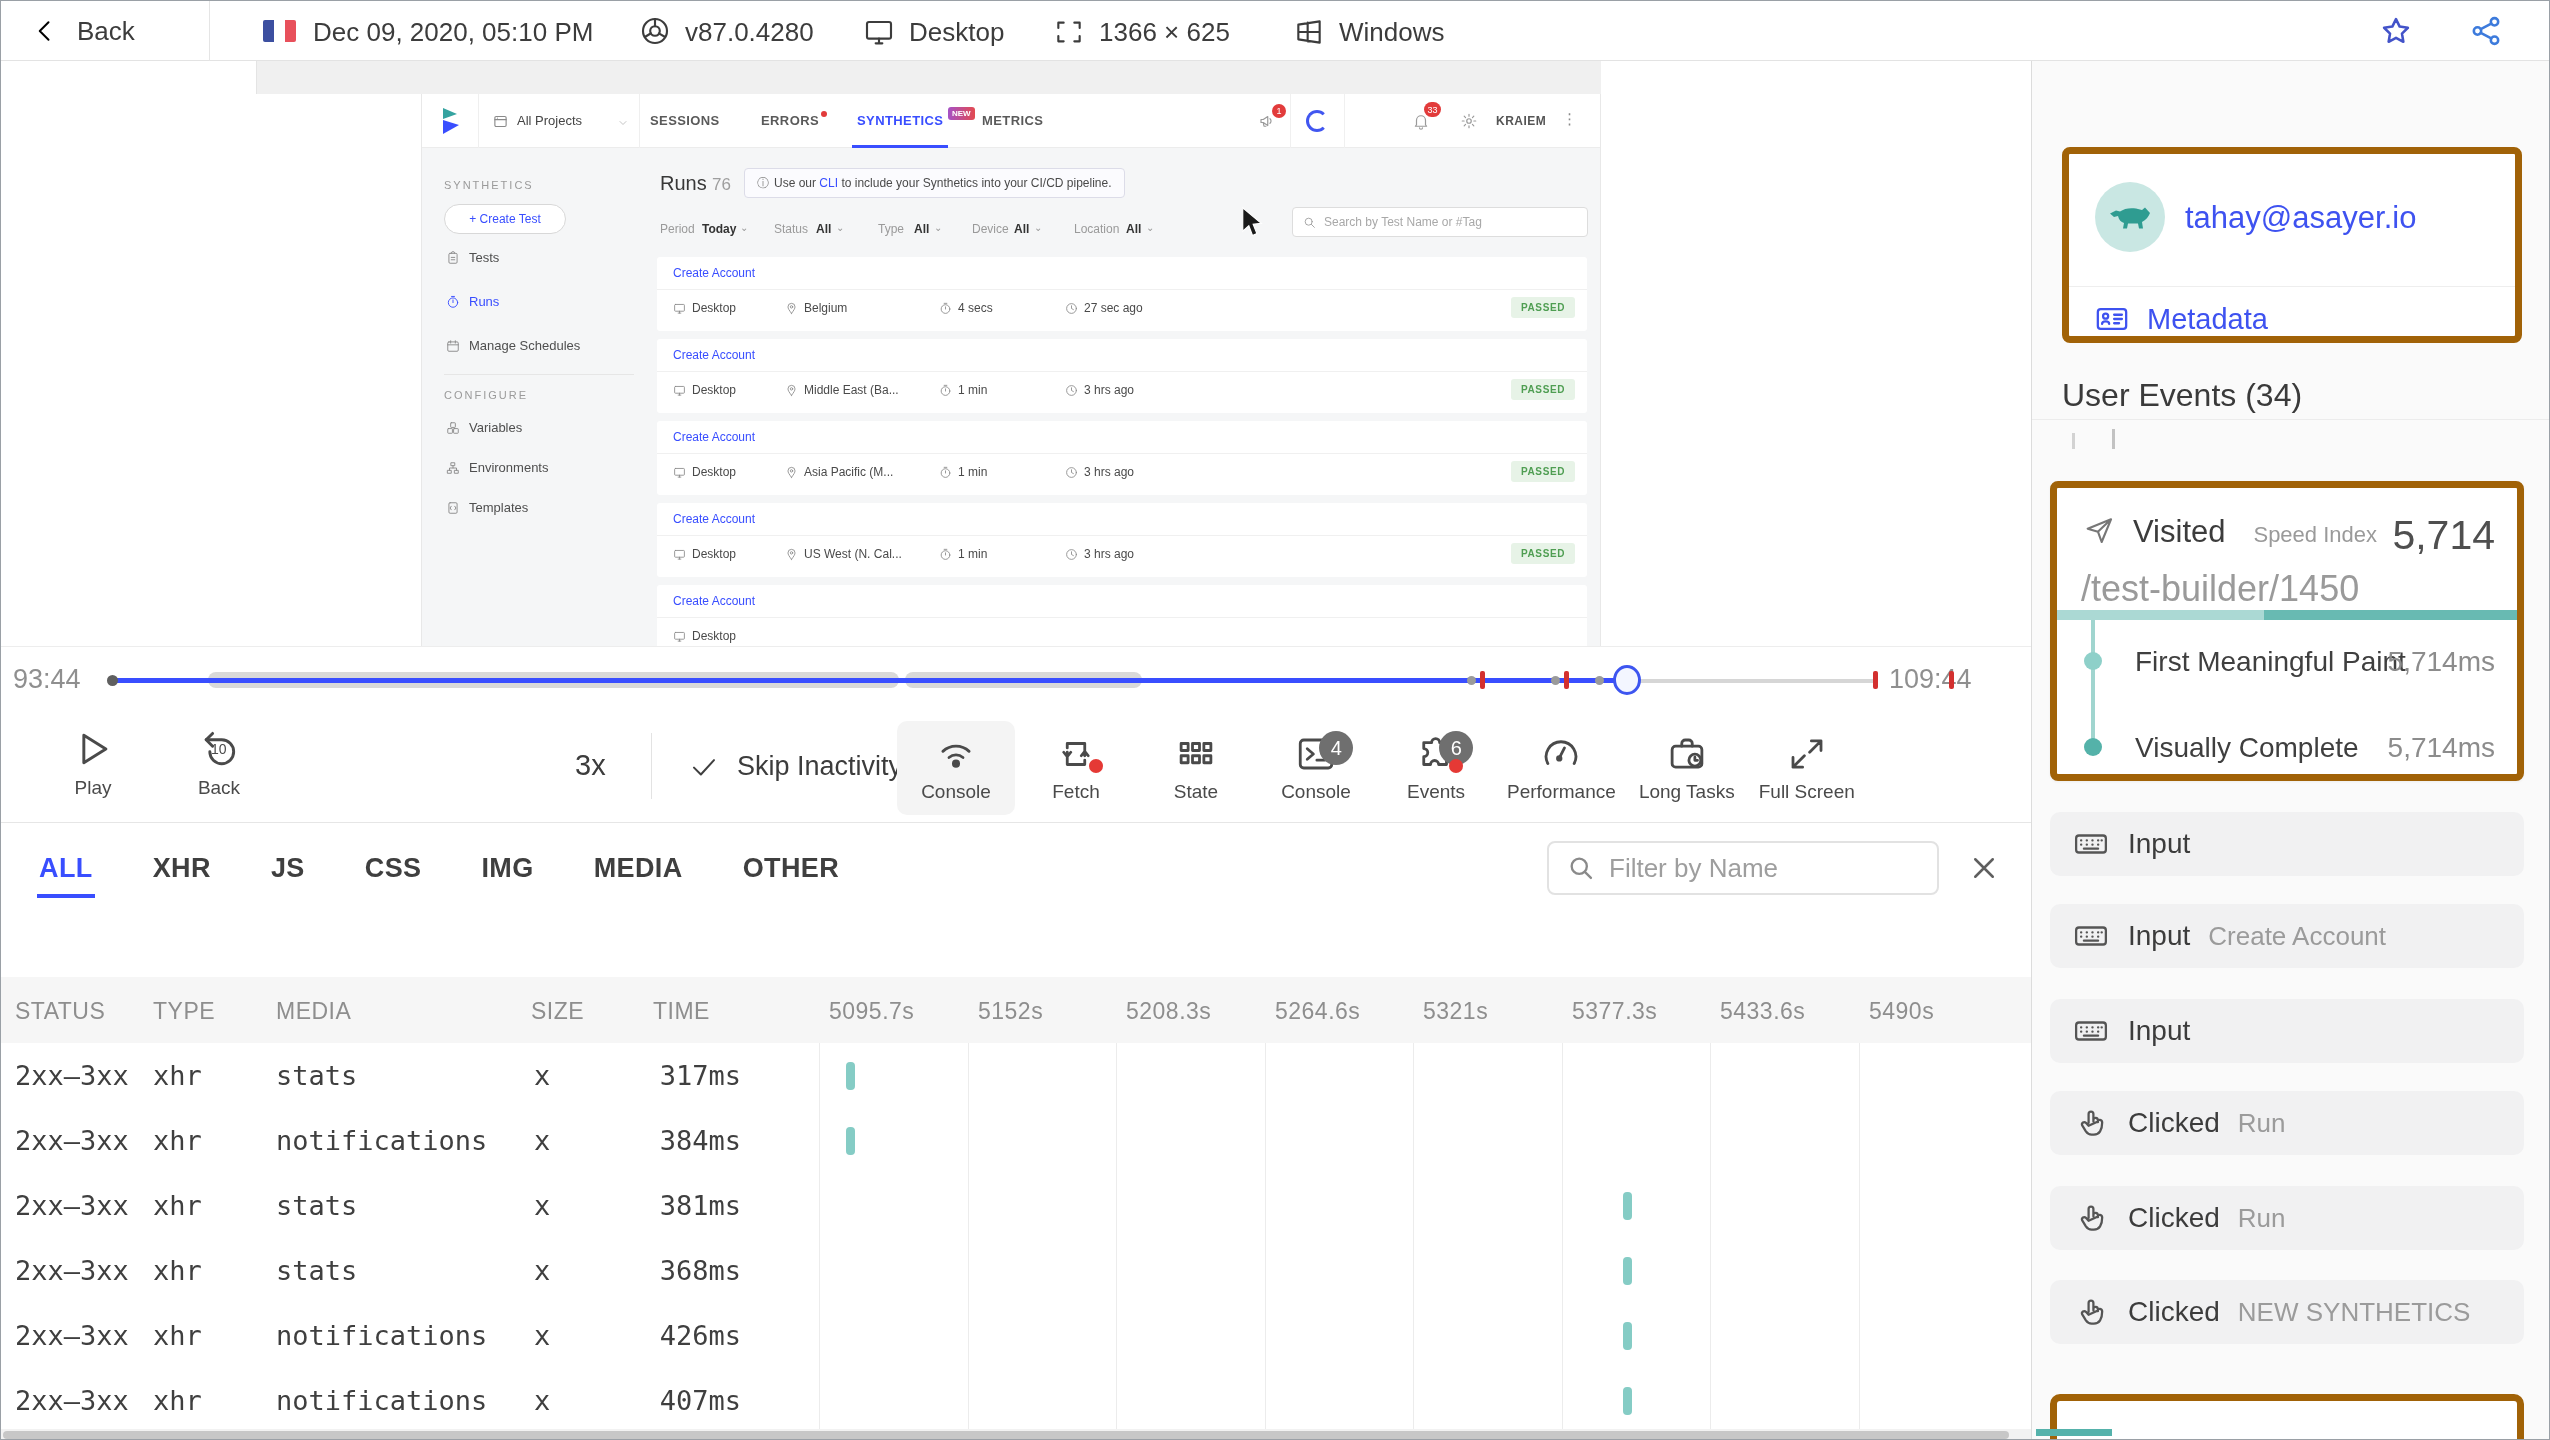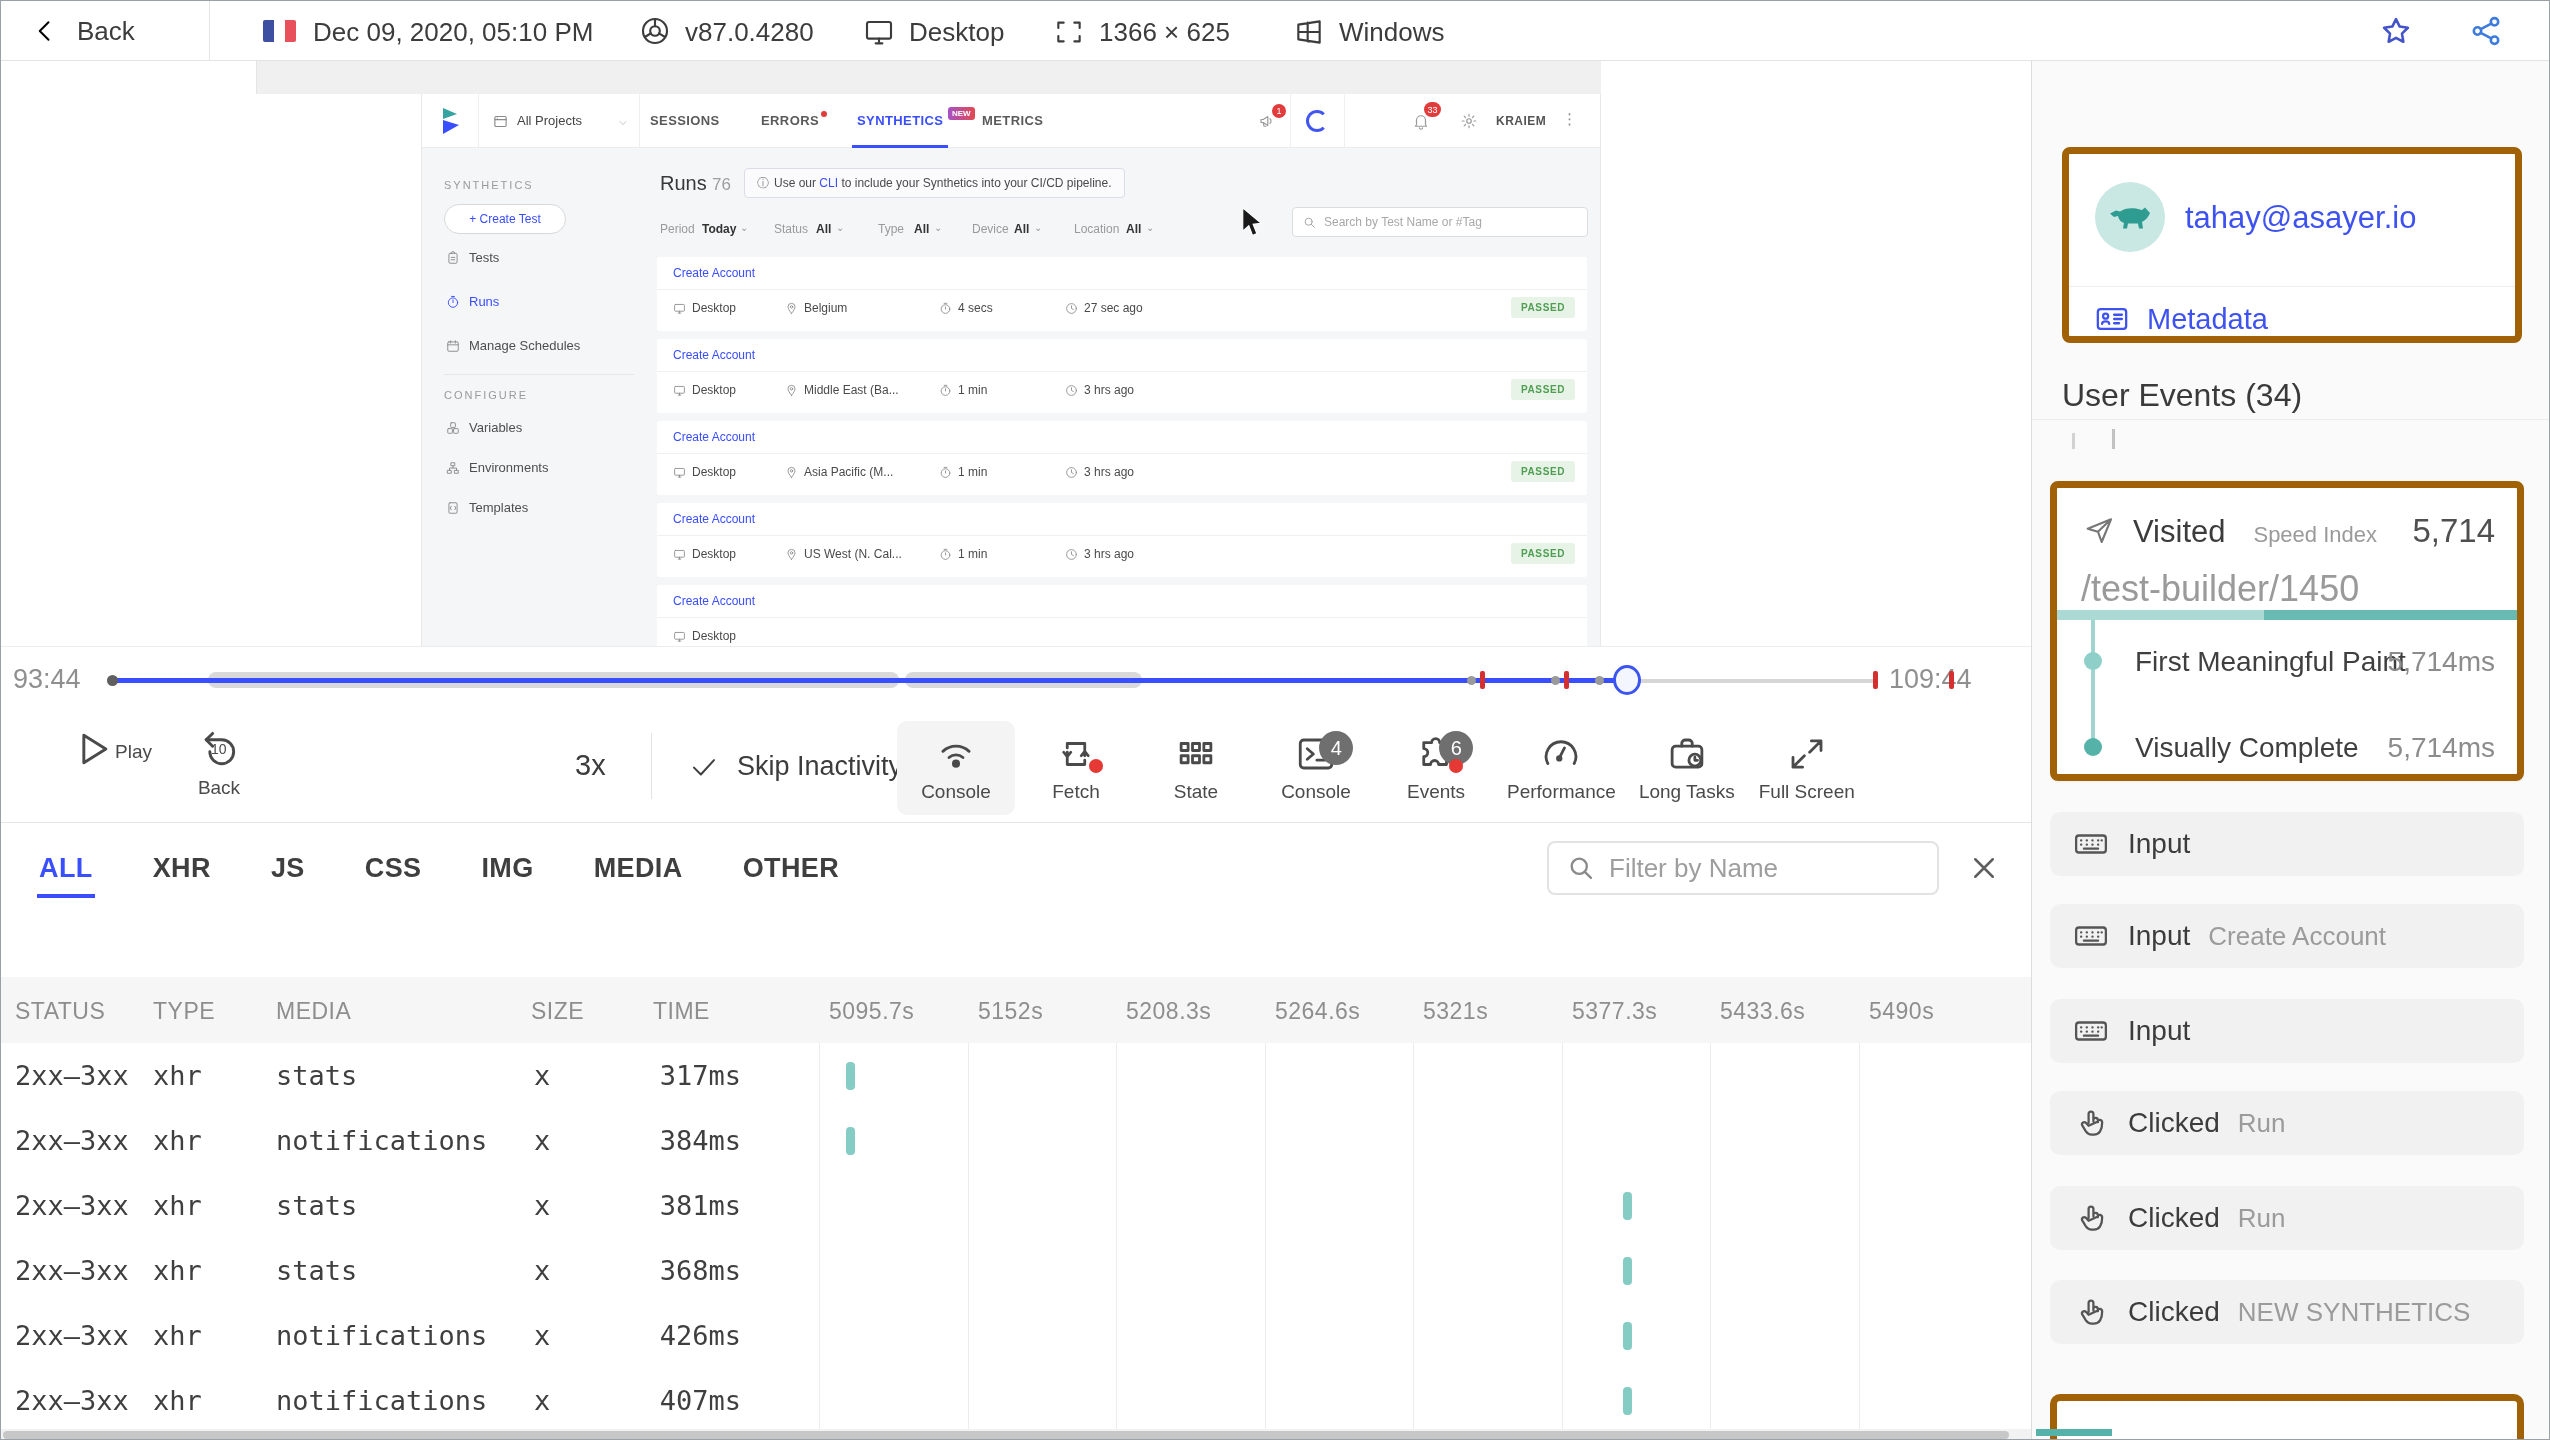--- a/index.html
+++ b/index.html
@@ -654,7 +654,7 @@
         </svg>
       <span style="position:absolute;left:76px;top:26px;font-size:31px;color:#3c3c3c;">Visited</span>
       <span style="position:absolute;right:140px;top:34px;font-size:22px;color:#9a9a9a;">Speed Index</span>
-      <span style="position:absolute;right:22px;top:24px;font-size:33px;color:#4f4f4f;">5,714</span>
+      <span style="position:absolute;right:22px;top:24px;font-size:41px;color:#4f4f4f;">5,714</span>
       <span style="position:absolute;left:24px;top:80px;font-size:36px;color:#9a9a9a;">/test-builder/1450</span>
       <div style="position:absolute;left:0;top:122px;width:45%;height:10px;background:#abd9d4;"></div>
       <div style="position:absolute;left:45%;top:122px;width:55%;height:10px;background:#68bab2;"></div>

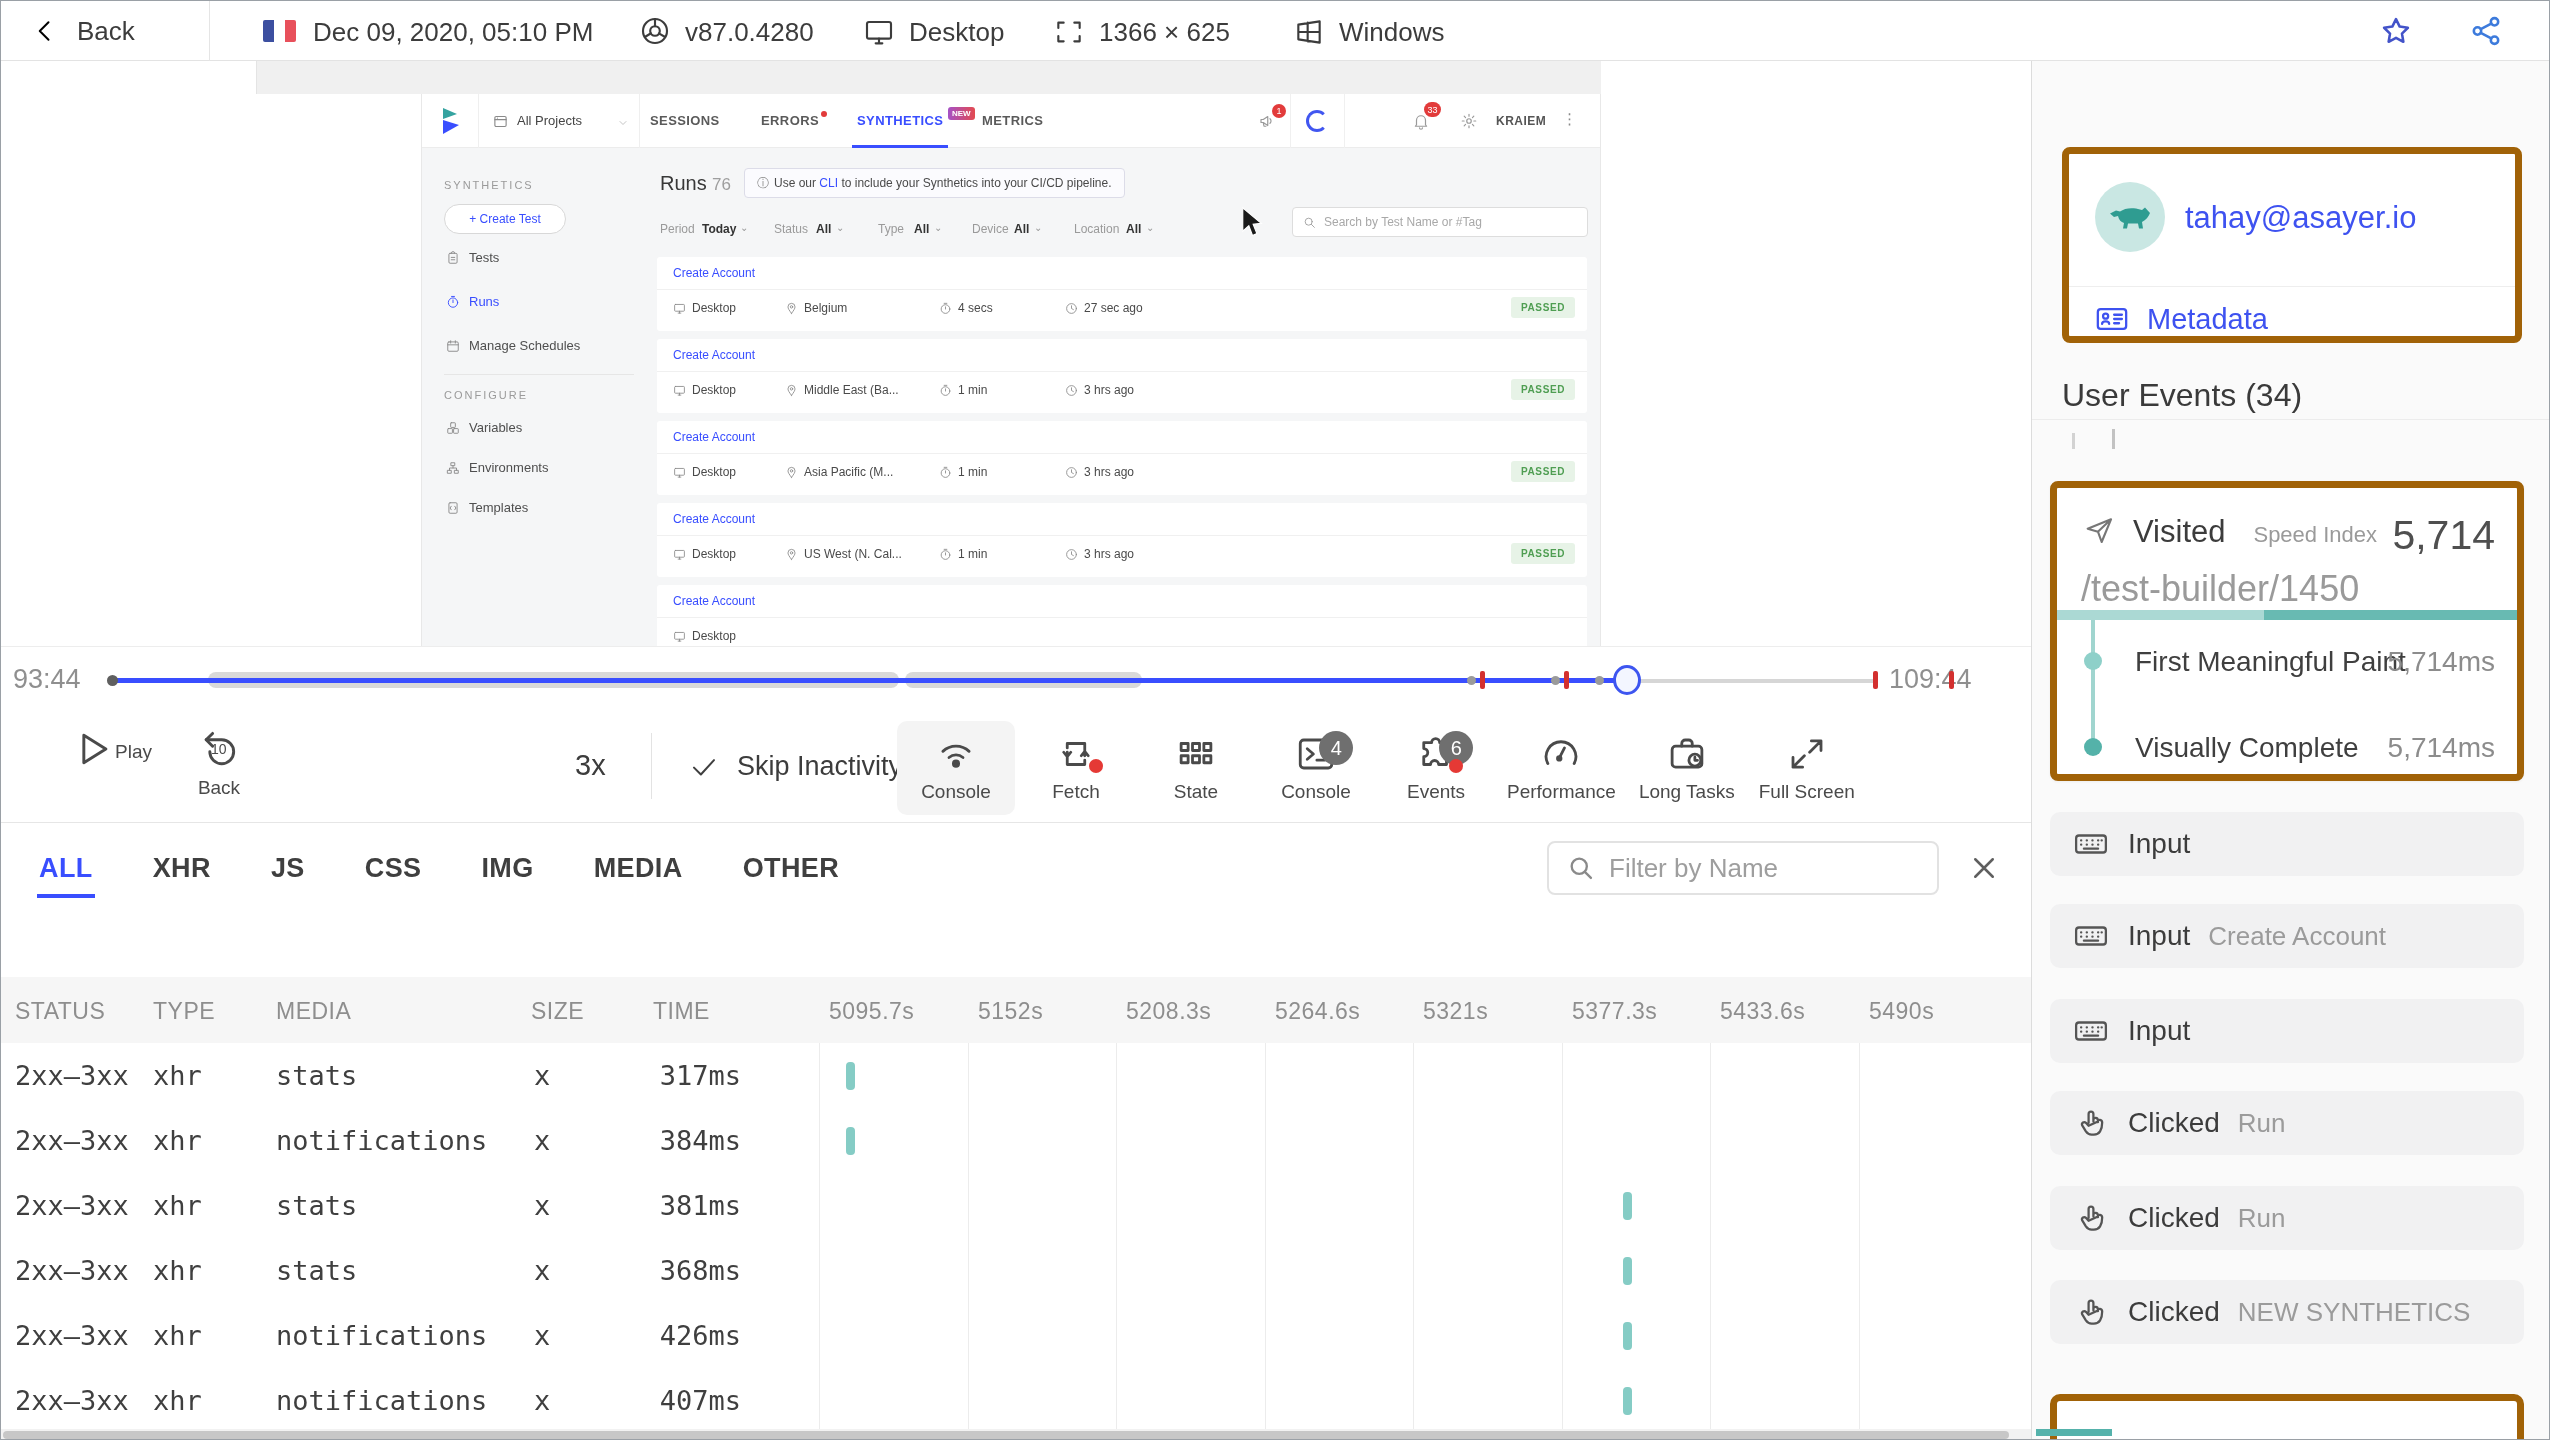--- a/index.html
+++ b/index.html
@@ -422,7 +422,7 @@
   </div>
 
   <div class="controls">
-    <div class="abs" style="left:70px;top:14px;display:flex;flex-direction:row;align-items:center;">
+    <div class="abs" style="left:70px;top:14px;display:flex;flex-direction:column;align-items:center;">
       <svg class="ic" width="44" height="44" viewBox="0 0 24 24" style="color:#4a4a4a;">
           <path d="M7 4.5 L19 12 L7 19.5 Z"></path>
         </svg>

